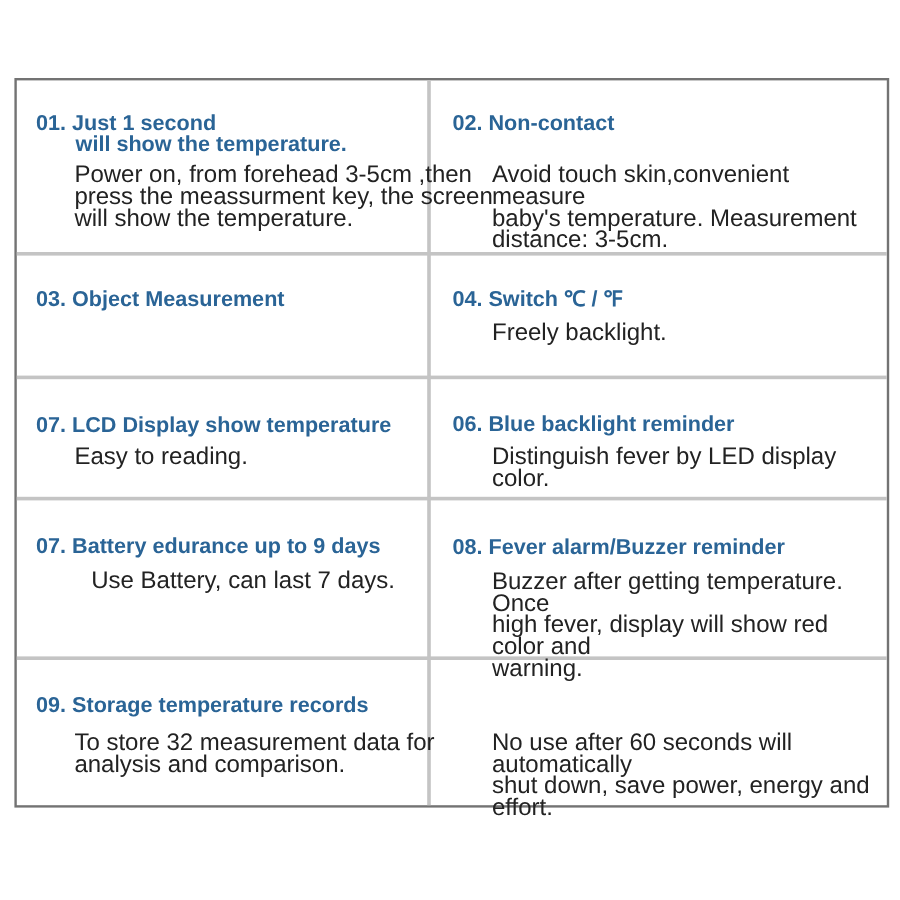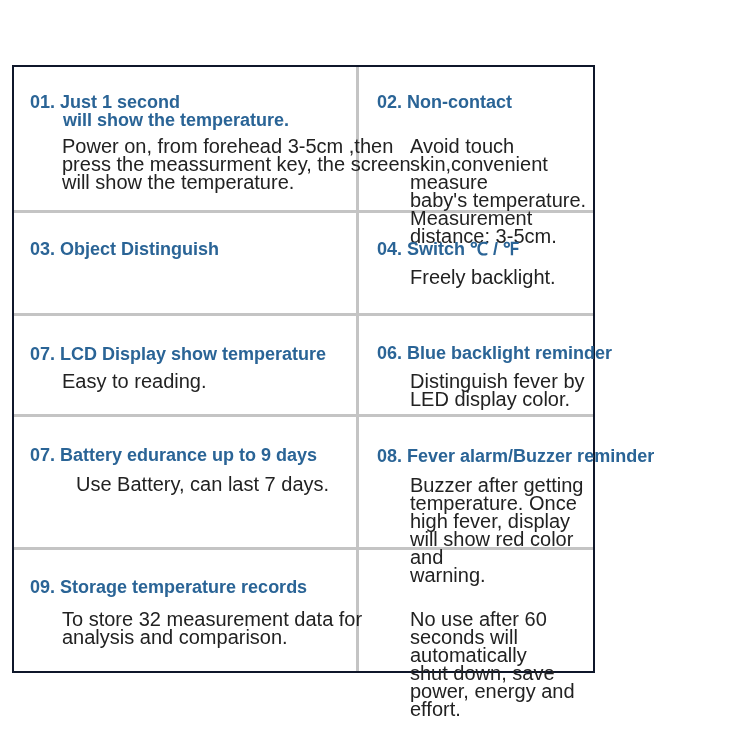--- a/index.html
+++ b/index.html
@@ -5,8 +5,8 @@
   html, body { margin: 0; padding: 0; background: #ffffff; }
   body { width: 750px; height: 750px; position: relative; overflow: hidden;
          font-family: "Liberation Sans", sans-serif; }
-  .grid { position: absolute; left: 12px; top: 65px; width: 583px; height: 608px;
-          border: 2px solid #0f172a; box-sizing: border-box; }
+  .grid { position: absolute; left: 12px; top: 65px; width: 729px; height: 608px;
+          border: 2px solid #737373; box-sizing: border-box; }
   .vline { position: absolute; left: 342px; top: 0; width: 3px; height: 100%; background: #c4c4c4; }
   .hline { position: absolute; left: 0; width: 100%; height: 3px; background: #c4c4c4; }
   .title { position: absolute; color: #2a6496; font-weight: bold; font-size: 18px; line-height: 18px; white-space: nowrap; }

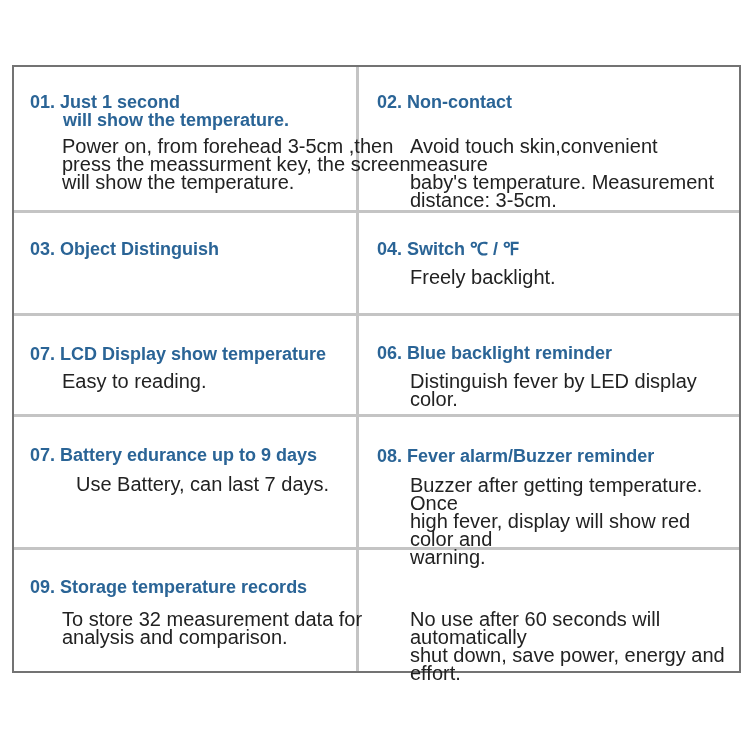--- a/index.html
+++ b/index.html
@@ -42,7 +42,7 @@
 
   <div class="title" style="left:16px;top:173px">
     <span>03.</span>
-    <span>Object Distinguish</span>
+    <span>Object Measurement</span>
   </div>
 
   <div class="title" style="left:363px;top:173px">

